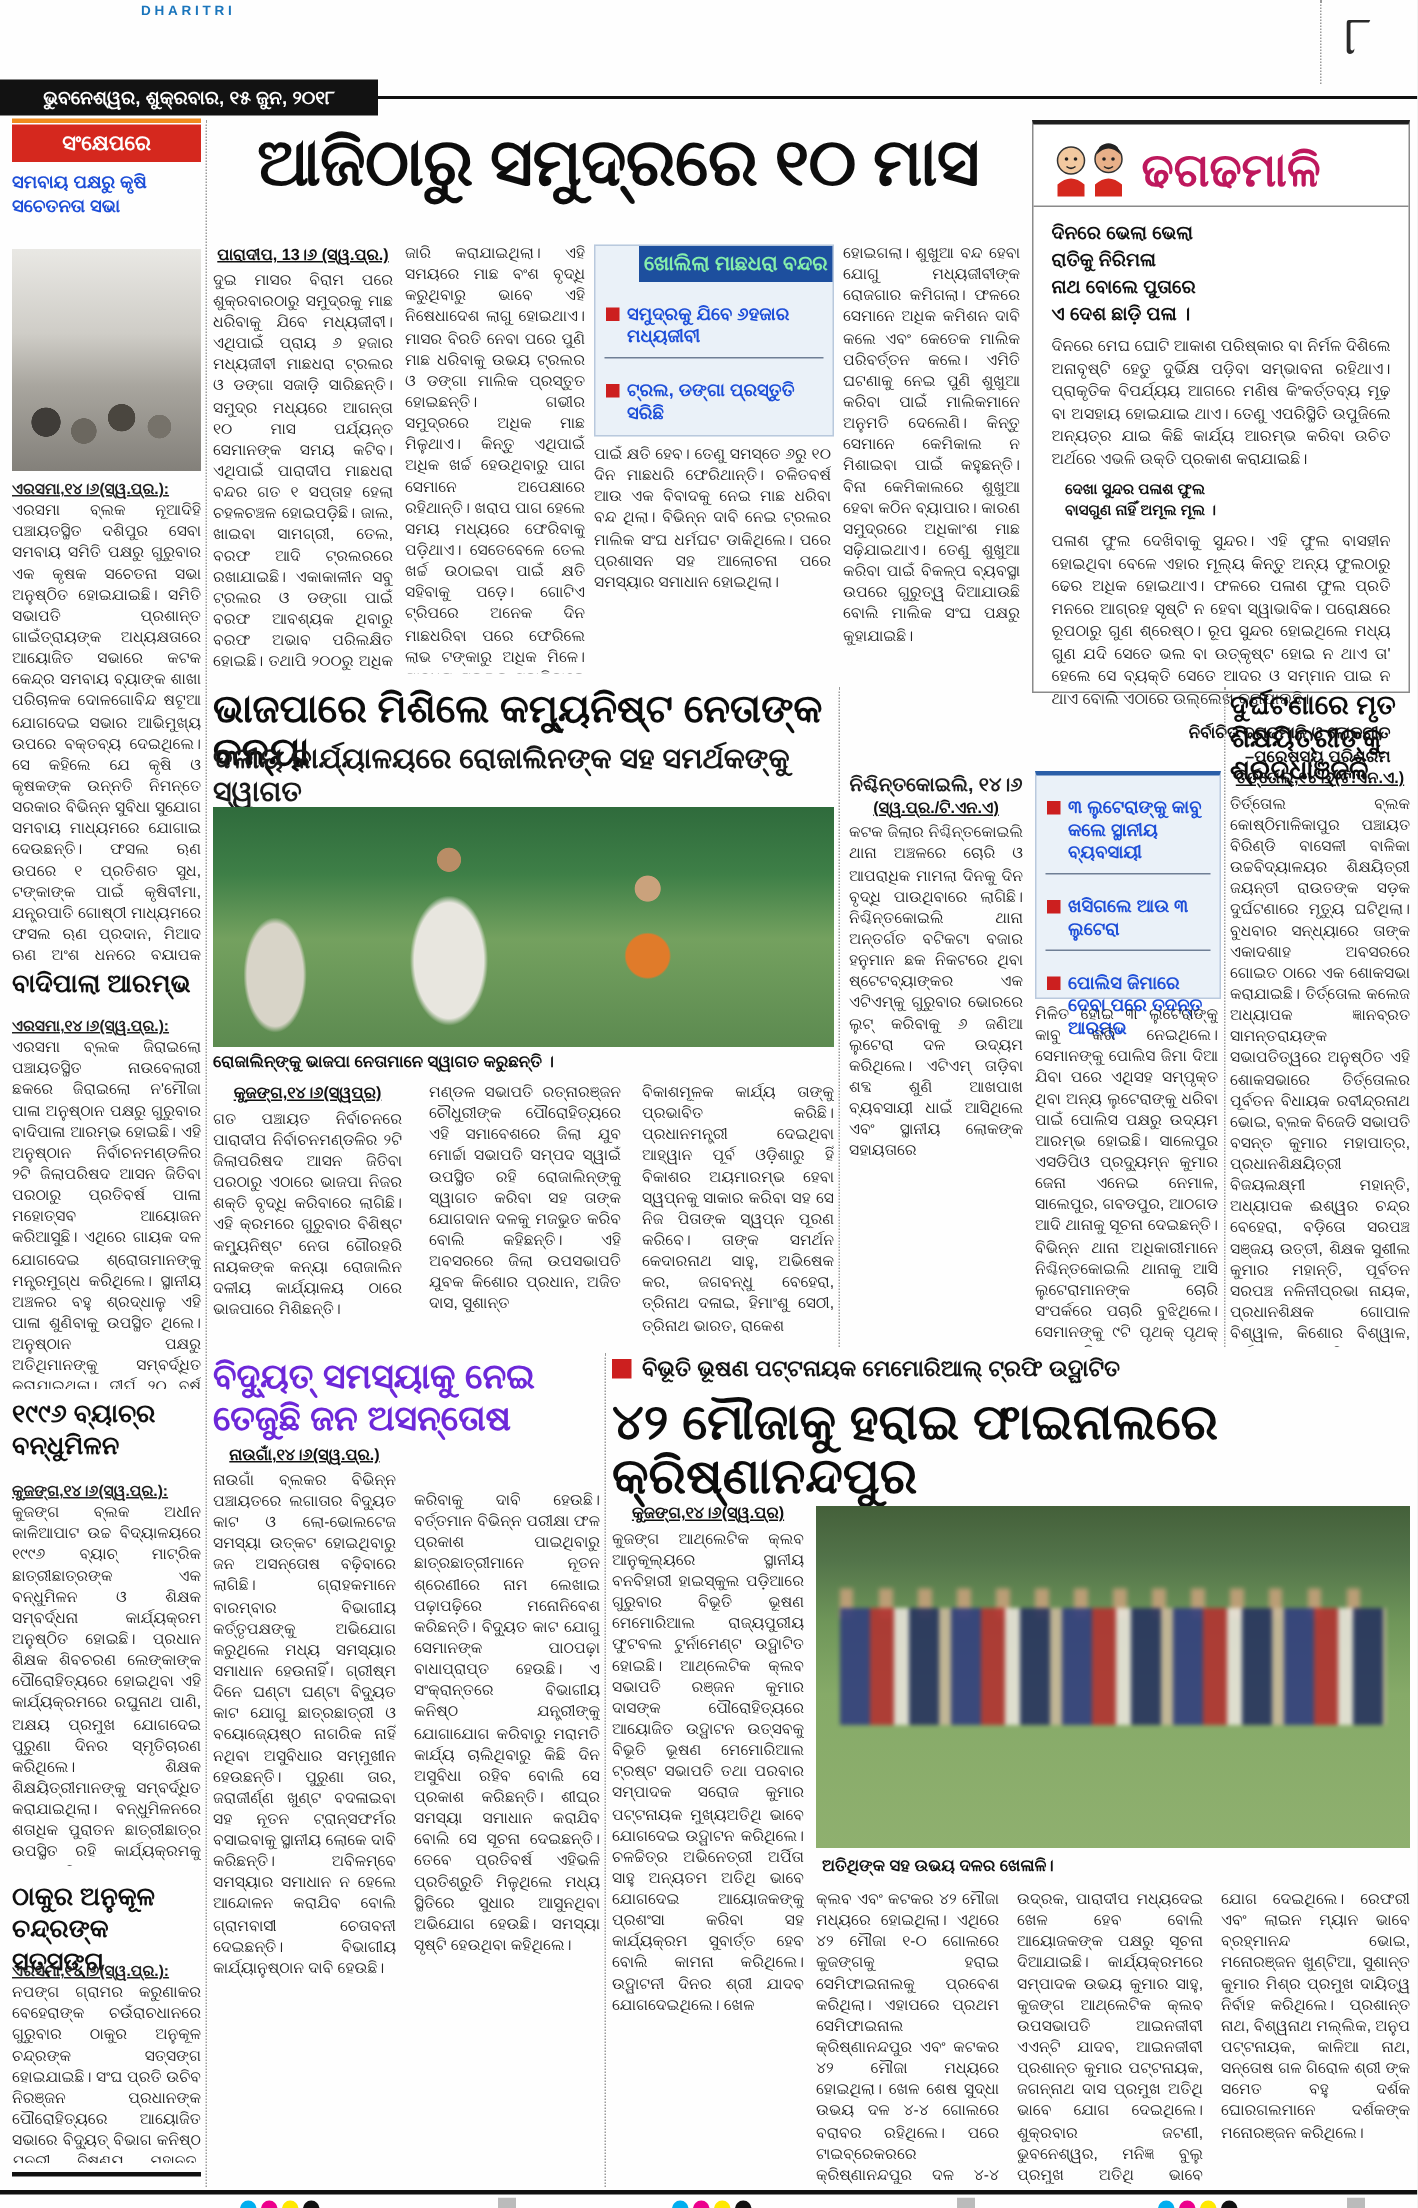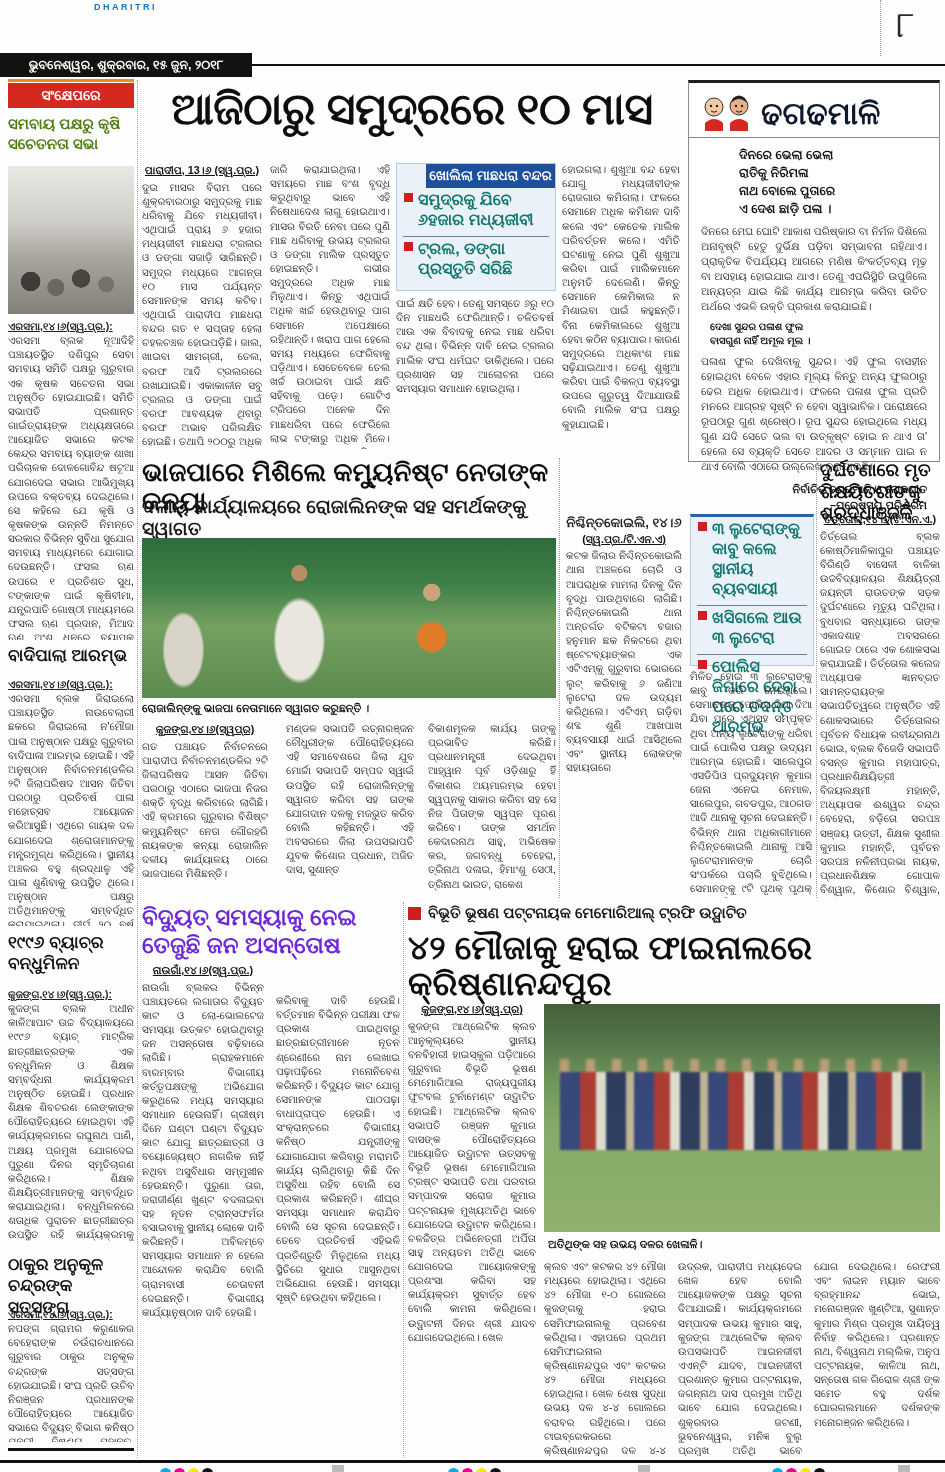--- a/index.html
+++ b/index.html
@@ -18,7 +18,7 @@
   .brief-head{background:#d5281e;color:#fff;font-weight:bold;font-size:14px;
               display:flex;align-items:center;justify-content:center;}
   .brief-accent{background:#f08a1d;}
-  .sb-title{font-size:15px;font-weight:bold;line-height:1.3;color:#4d7c0f;}
+  .sb-title{font-size:12px;font-weight:bold;line-height:1.3;color:#1d4ed8;}
   .sb-title-lg{font-size:17px;font-weight:bold;line-height:1.25;color:#111;}
   .col{font-size:10.4px;line-height:1.36;text-align:justify;color:#222;overflow:hidden;}
   .dateline{display:block;font-weight:bold;text-align:center;font-size:10.8px;

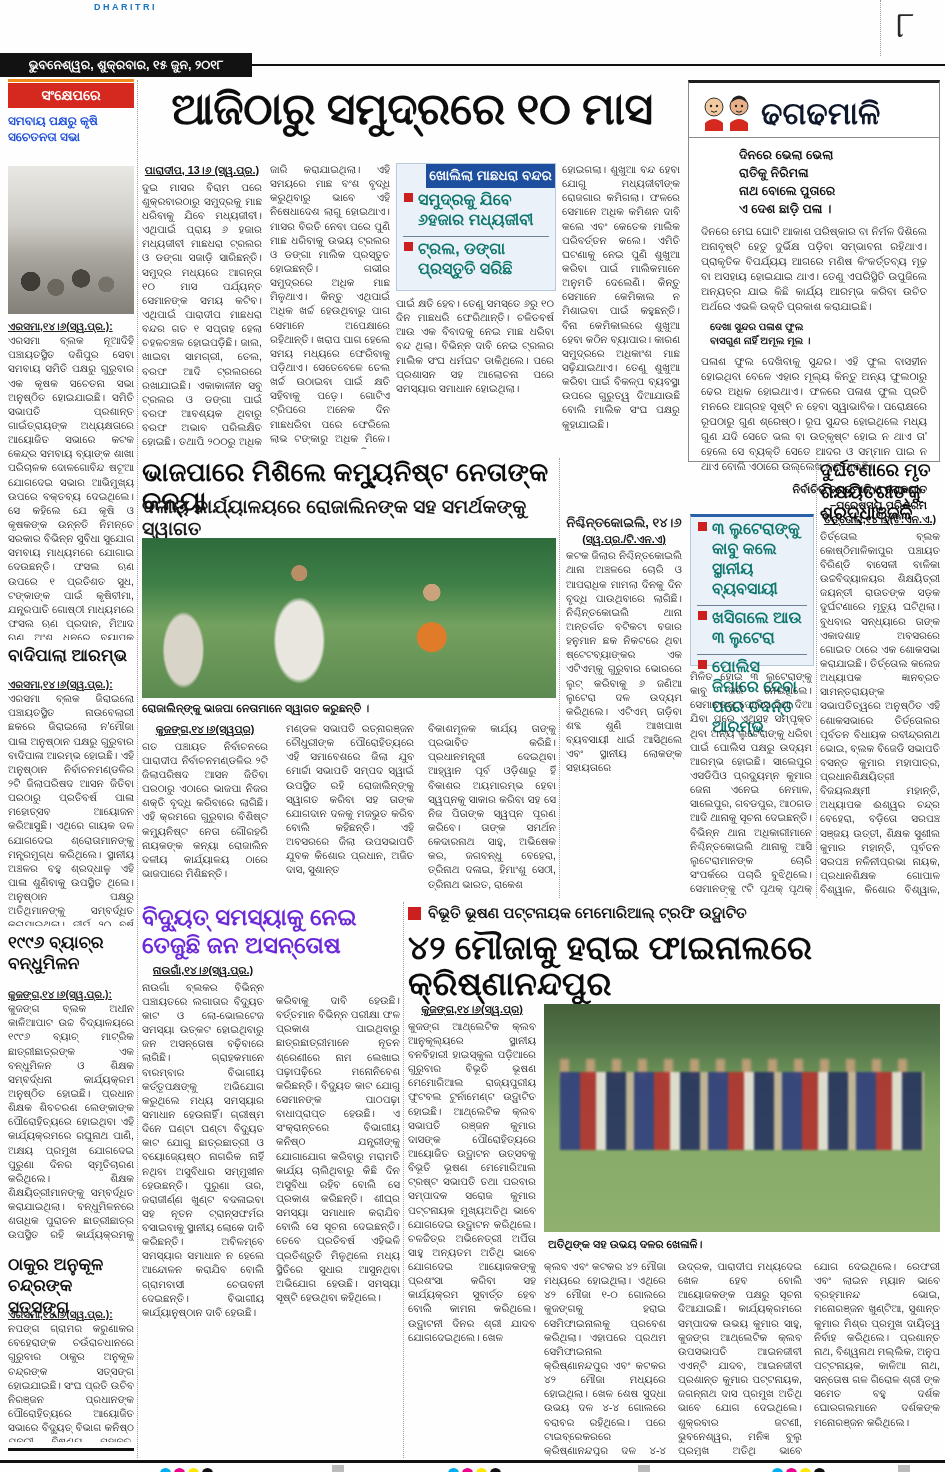--- a/index.html
+++ b/index.html
@@ -45,7 +45,7 @@
   
   .dhag{border:1px solid #8a8a8a;border-top:3px solid #1f1f1f;background:#fff;
         padding:10px 12px 8px;box-sizing:border-box;}
-  .dhag-title{color:#0f172a;font-size:31px;font-weight:bold;line-height:1;}
+  .dhag-title{color:#be185d;font-size:31px;font-weight:bold;line-height:1;}
   .dhag-intro{font-size:10px;line-height:1.35;text-align:center;color:#333;margin:7px 2px 6px;}
   .dhag-sep{border-top:1px solid #8a8a8a;margin:4px -12px 8px;}
   .poem{font-size:12.5px;font-weight:bold;line-height:1.45;color:#111;margin-left:38px;}

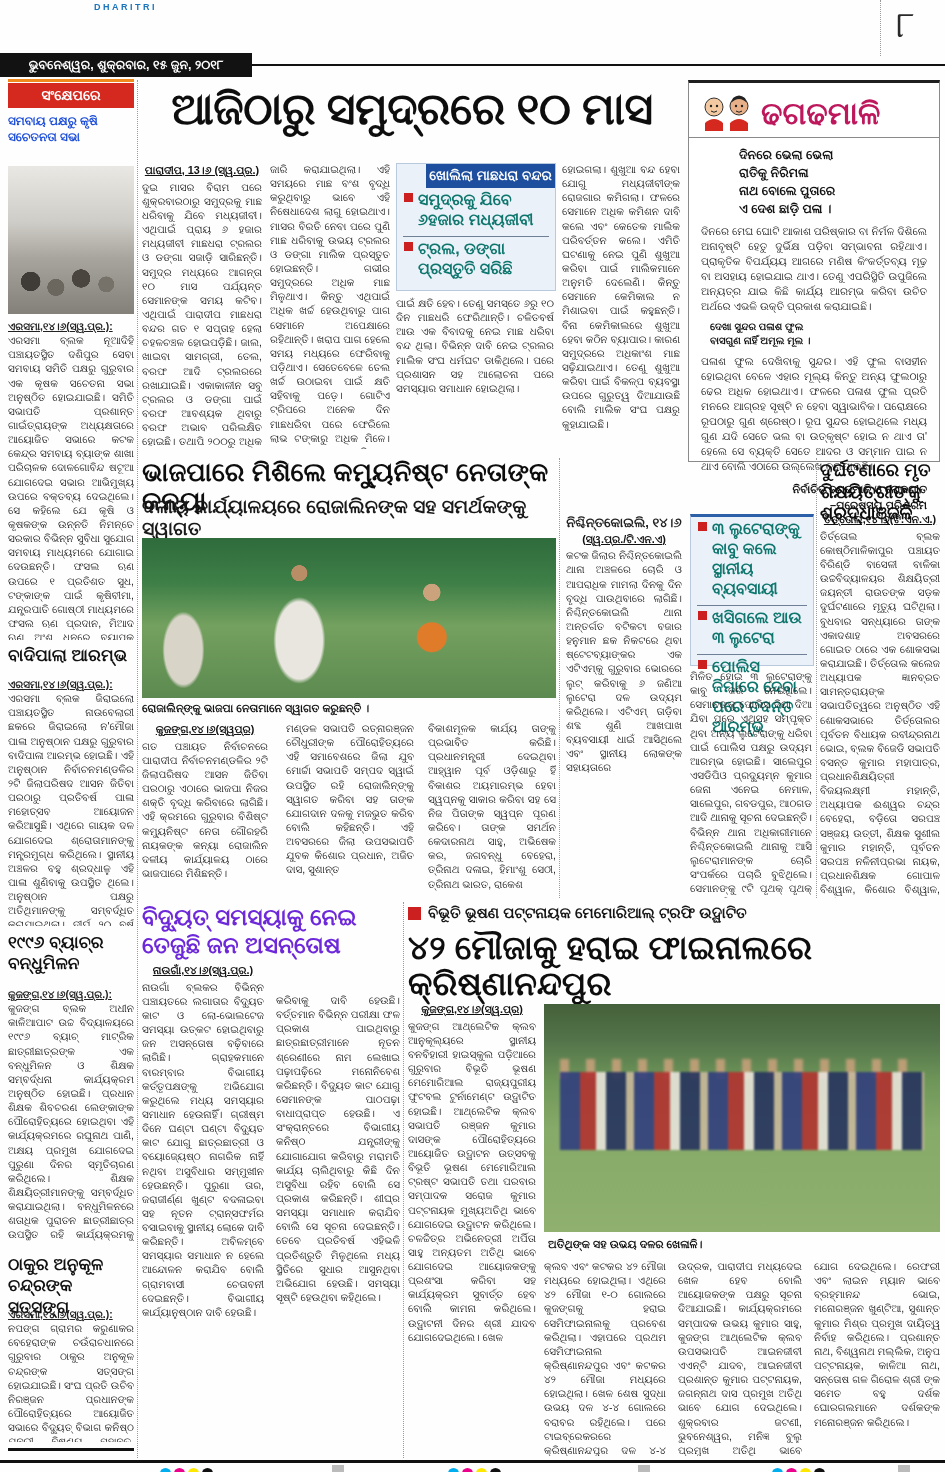--- a/index.html
+++ b/index.html
@@ -48,7 +48,7 @@
   .dhag-title{color:#be185d;font-size:31px;font-weight:bold;line-height:1;}
   .dhag-intro{font-size:10px;line-height:1.35;text-align:center;color:#333;margin:7px 2px 6px;}
   .dhag-sep{border-top:1px solid #8a8a8a;margin:4px -12px 8px;}
-  .poem{font-size:12.5px;font-weight:bold;line-height:1.45;color:#111;margin-left:38px;}
+  .poem{font-size:12.5px;font-weight:bold;line-height:1.45;color:#111;}
   .poem2{font-size:10px;font-weight:bold;line-height:1.45;color:#111;margin-left:9px;}
   .prose{font-size:10.6px;line-height:1.42;text-align:justify;color:#222;margin-top:5px;}
   .credit{font-size:11px;font-weight:bold;text-align:right;color:#111;line-height:1.45;margin-top:8px;}

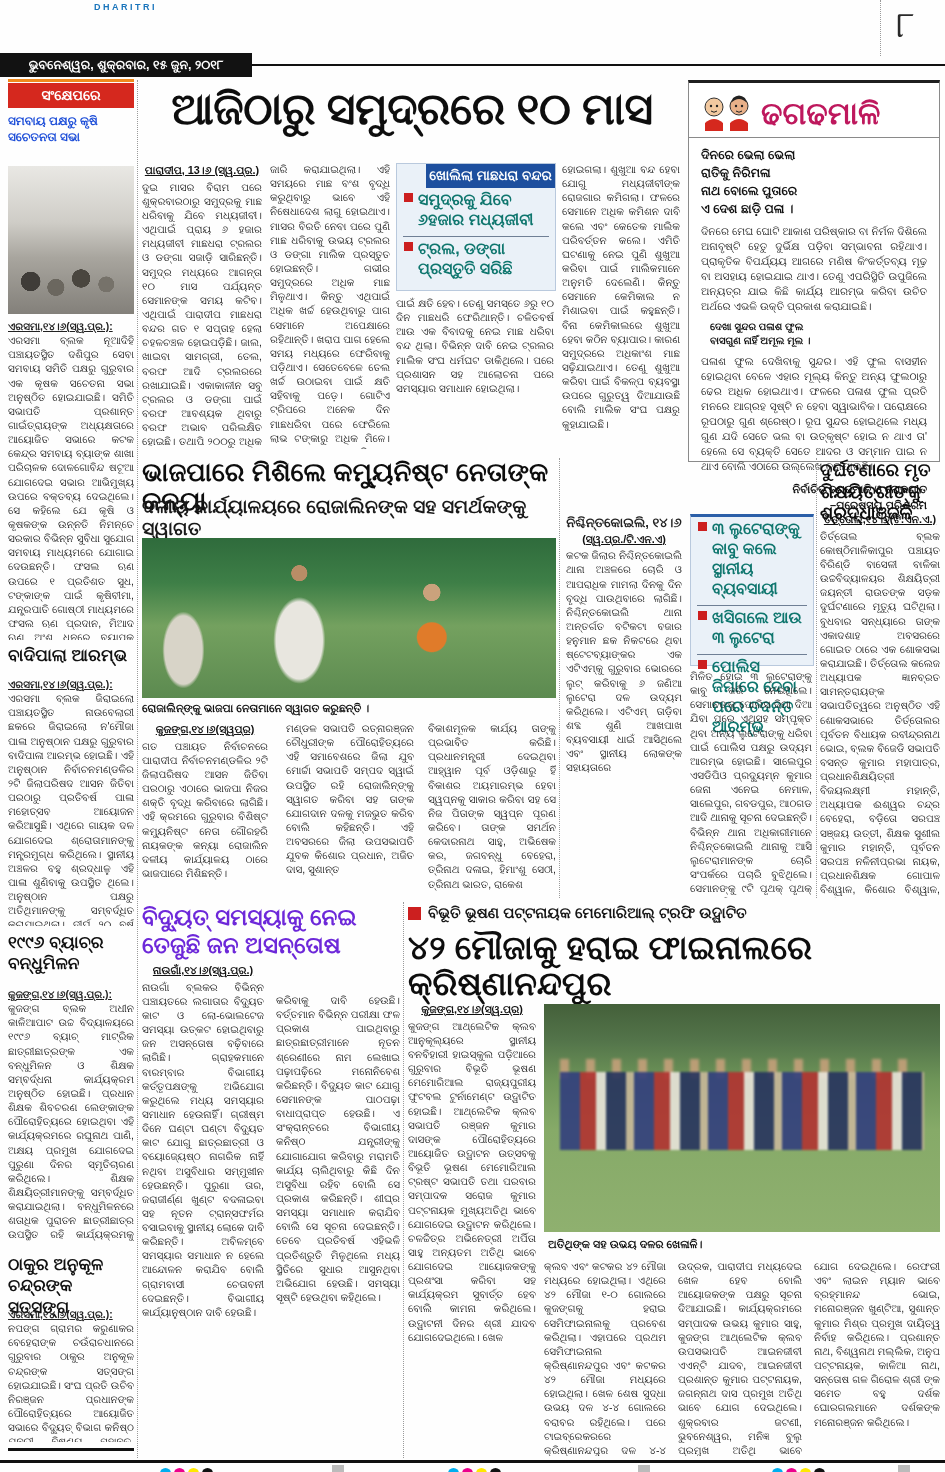--- a/index.html
+++ b/index.html
@@ -36,7 +36,7 @@
   .redsq{width:13px;height:13px;background:#cc1f1f;flex:0 0 auto;}
   
   .ibox{background:#eaf1f8;border:1px solid #b9c9dd;}
-  .ibox-head{background:#1d4f9e;color:#ffffff;font-weight:bold;font-size:13.5px;
+  .ibox-head{background:#1d4f9e;color:#86efac;font-weight:bold;font-size:13.5px;
              display:flex;align-items:center;justify-content:center;margin-left:29px;}
   .ibox-item{display:flex;gap:5px;font-weight:bold;font-size:16px;line-height:1.25;
              padding:2px 6px 6px 7px;color:#0f766e;}

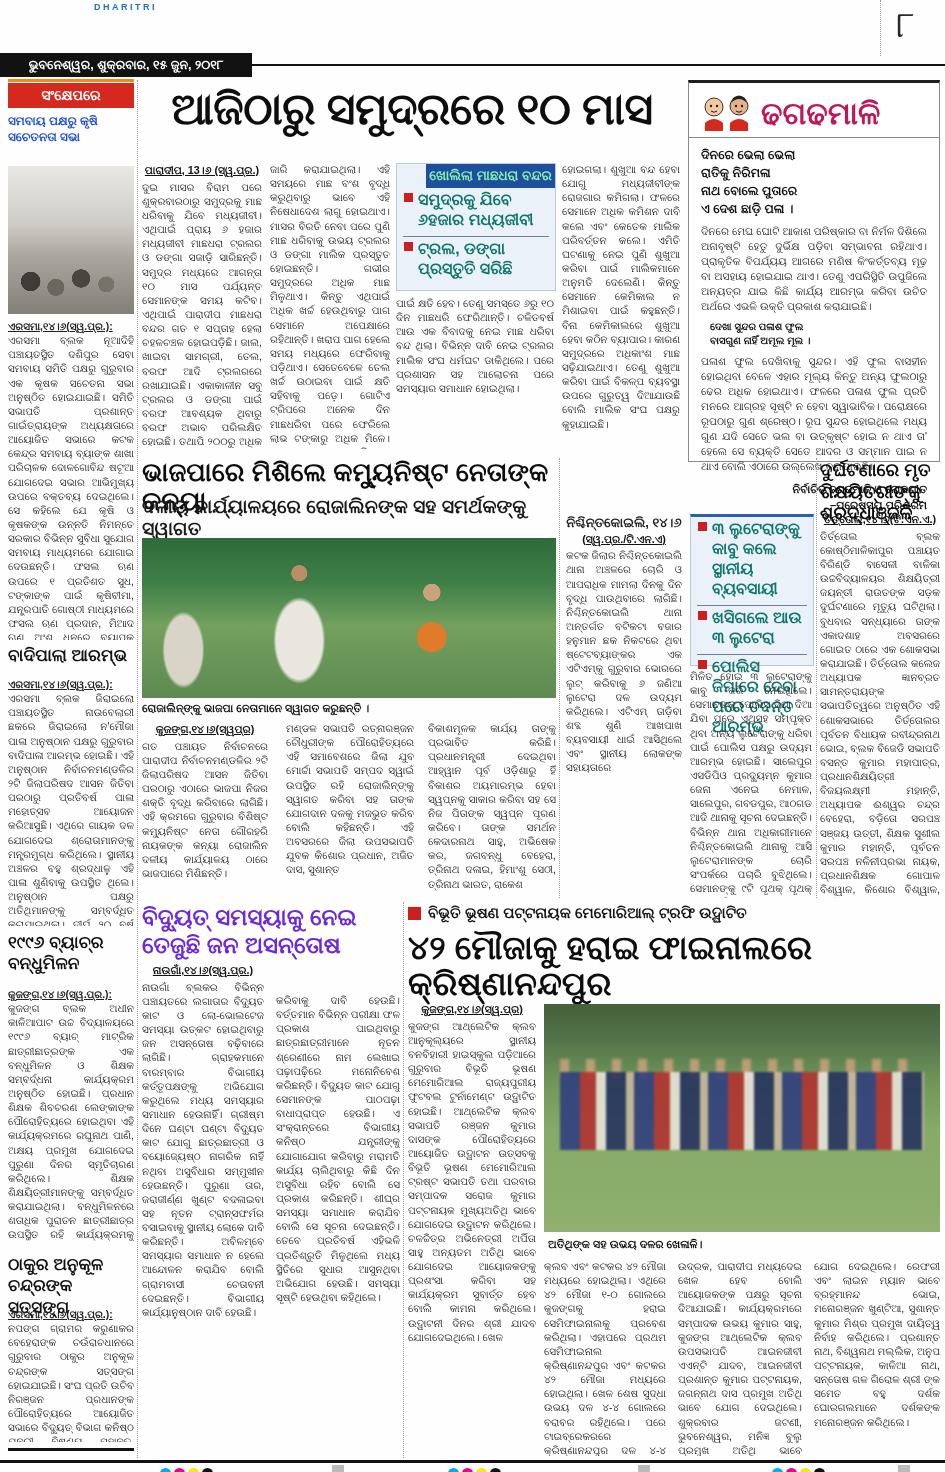--- a/index.html
+++ b/index.html
@@ -38,8 +38,8 @@
   .ibox{background:#eaf1f8;border:1px solid #b9c9dd;}
   .ibox-head{background:#1d4f9e;color:#86efac;font-weight:bold;font-size:13.5px;
              display:flex;align-items:center;justify-content:center;margin-left:29px;}
-  .ibox-item{display:flex;gap:5px;font-weight:bold;font-size:16px;line-height:1.25;
-             padding:2px 6px 6px 7px;color:#0f766e;}
+  .ibox-item{display:flex;gap:5px;font-weight:bold;font-size:12px;line-height:1.25;
+             padding:14px 6px 6px 7px;color:#1d4ed8;}
   .ibox-item .bsq{width:9px;height:9px;background:#cc1f1f;margin-top:3px;flex:0 0 auto;}
   .ibox-div{border-top:1px solid #6f7f95;margin:0 6px;}
   

